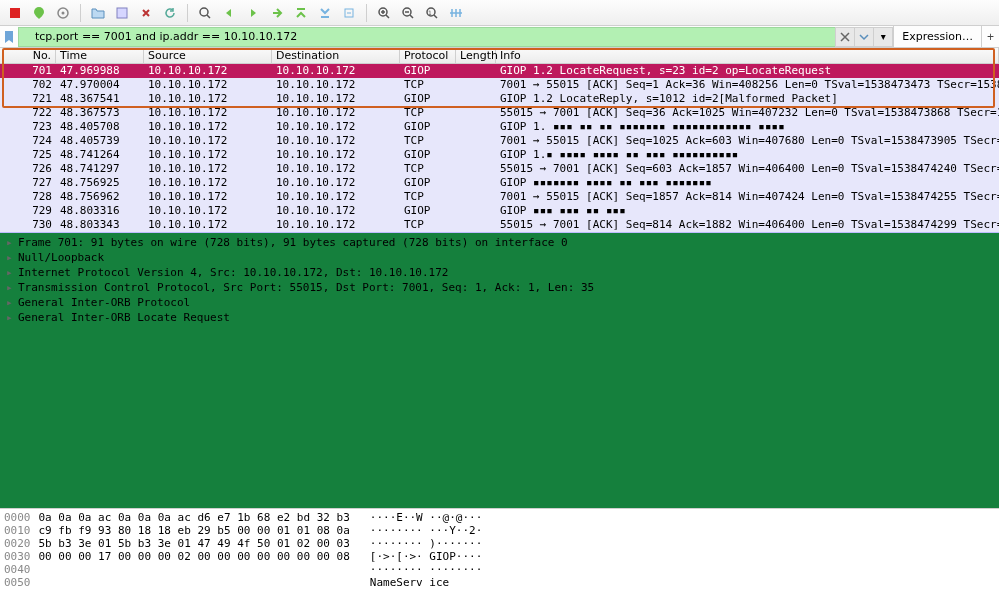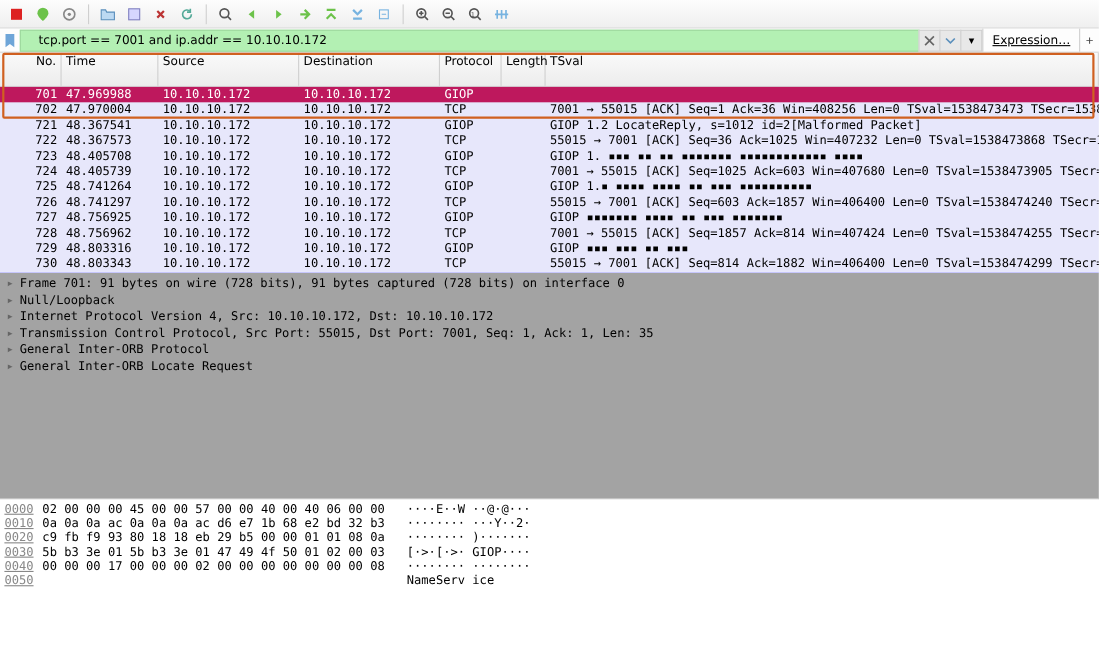--- a/index.html
+++ b/index.html
@@ -16,7 +16,7 @@
   .filt-ico { width:18px; display:flex; align-items:center; justify-content:center; }
   .filter-input { flex:1; height:20px; background:#b3f0b3; border:1px solid #9dd89d; padding:0 16px; font:11px/18px "DejaVu Sans",sans-serif; color:#000; }
   .filt-btn { width:20px; height:20px; display:flex; align-items:center; justify-content:center; background:#e8e8e8; border:1px solid #cfcfcf; margin-left:-1px; font:10px sans-serif; }
-  .expr { padding:0 8px; font:11px "DejaVu Sans",sans-serif; color:#000; border-left:1px solid #cfcfcf; height:100%; display:flex; align-items:center;text-decoration:underline; }
+  .expr { padding:0 8px; font:11px "DejaVu Sans",sans-serif; color:#000; border-left:1px solid #cfcfcf; height:100%; display:flex; align-items:center; }
   .plus { width:18px; text-align:center; font:12px sans-serif; color:#444; border-left:1px solid #cfcfcf; height:100%; display:flex; align-items:center; justify-content:center;}
 
   

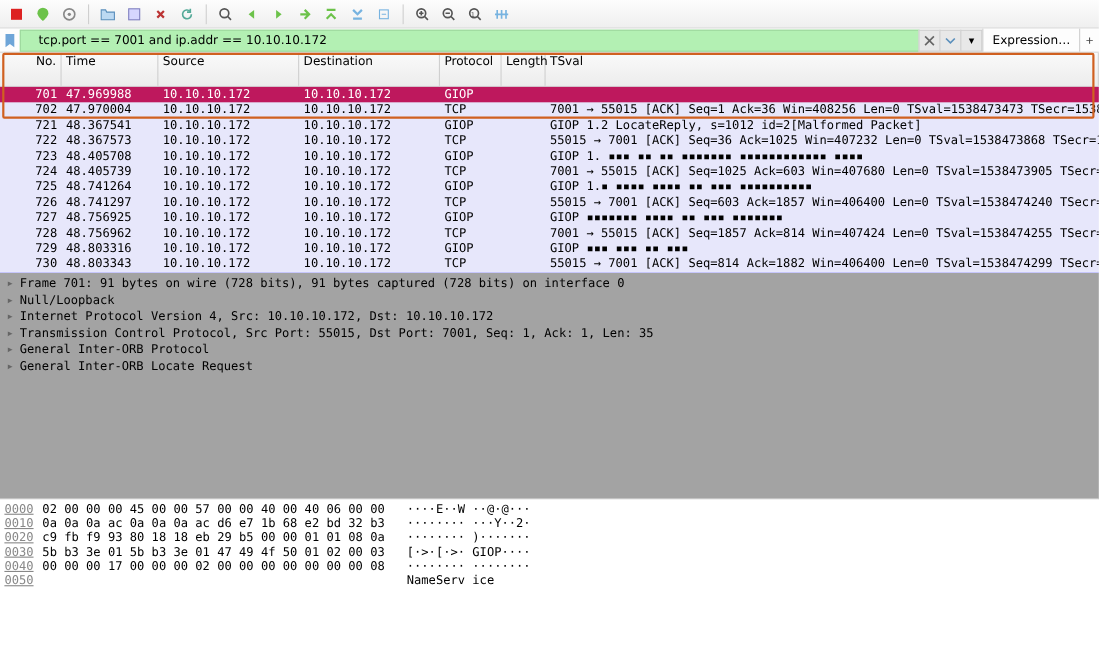--- a/index.html
+++ b/index.html
@@ -21,7 +21,7 @@
 
   
   .plist { border-bottom:1px solid #bcbcff; }
-  .phdr { display:flex; height:31px; background:linear-gradient(#fafafa,#ececec); border-bottom:1px solid #cfcfcf; font:11px "DejaVu Sans",sans-serif; color:#000;}
+  .phdr { display:flex; height:16px; background:linear-gradient(#fafafa,#ececec); border-bottom:1px solid #cfcfcf; font:11px "DejaVu Sans",sans-serif; color:#000;}
   .phdr div { padding:1px 4px; border-right:1px solid #cfcfcf;}
   .c-no{width:56px;text-align:right;} .c-time{width:88px;} .c-src{width:128px;} .c-dst{width:128px;} .c-proto{width:56px;} .c-len{width:40px;text-align:right;} .c-info{flex:1;}
   .prows { background:#e7e7fb; }

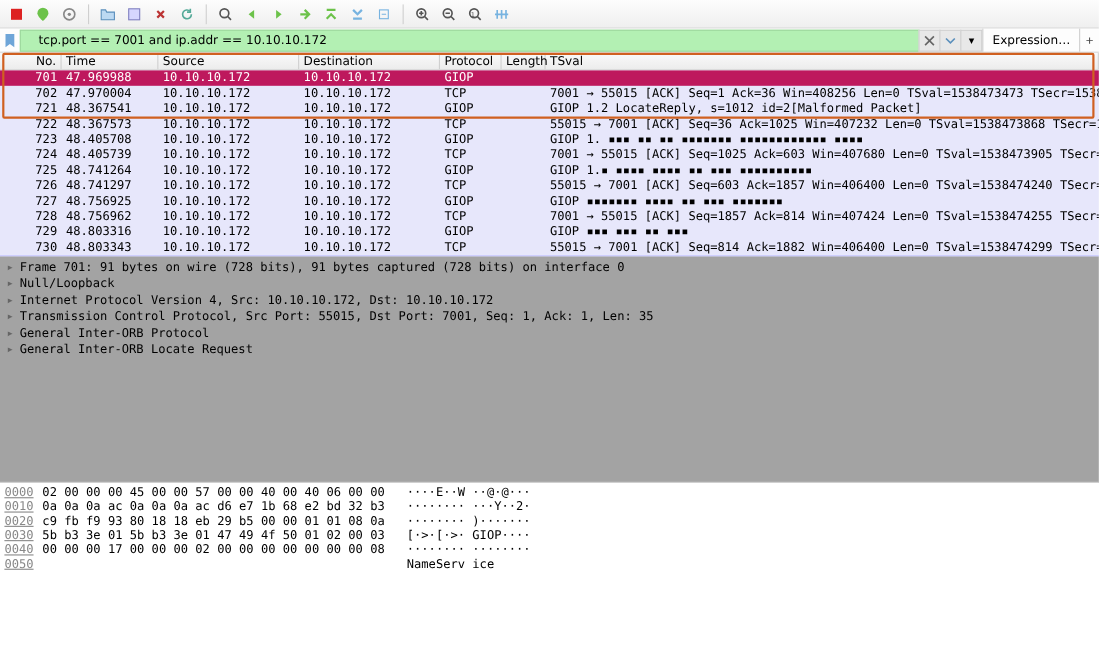--- a/index.html
+++ b/index.html
@@ -187,7 +187,7 @@
       <div class="c-dst">Destination</div>
       <div class="c-proto">Protocol</div>
       <div class="c-len">Length</div>
-      <div class="c-info">TSval</div>
+      <div class="c-info">Info</div>
     </div>
     <div class="prows" id="prows">
         <div class="prow sel">

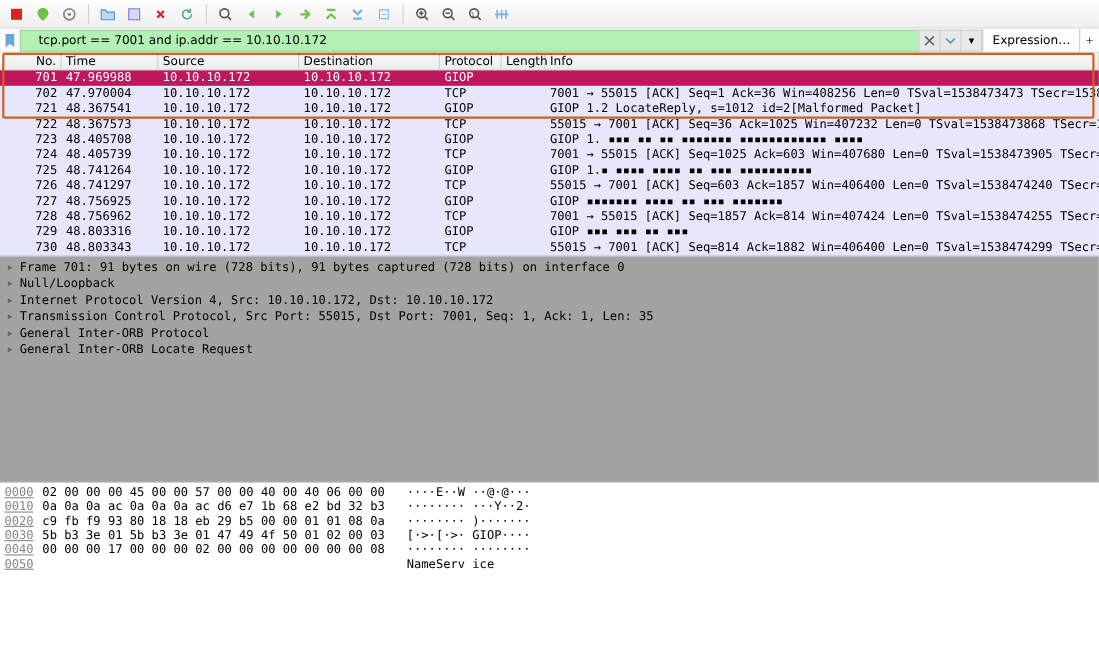--- a/index.html
+++ b/index.html
@@ -197,6 +197,7 @@
           <div class="c-dst">10.10.10.172</div>
           <div class="c-proto">GIOP</div>
           <div class="c-len">91</div>
+          <div class="c-info">GIOP 1.2 LocateRequest, s=23 id=2 op=LocateRequest</div>
         </div>
         <div class="prow">
           <div class="c-no">702</div>

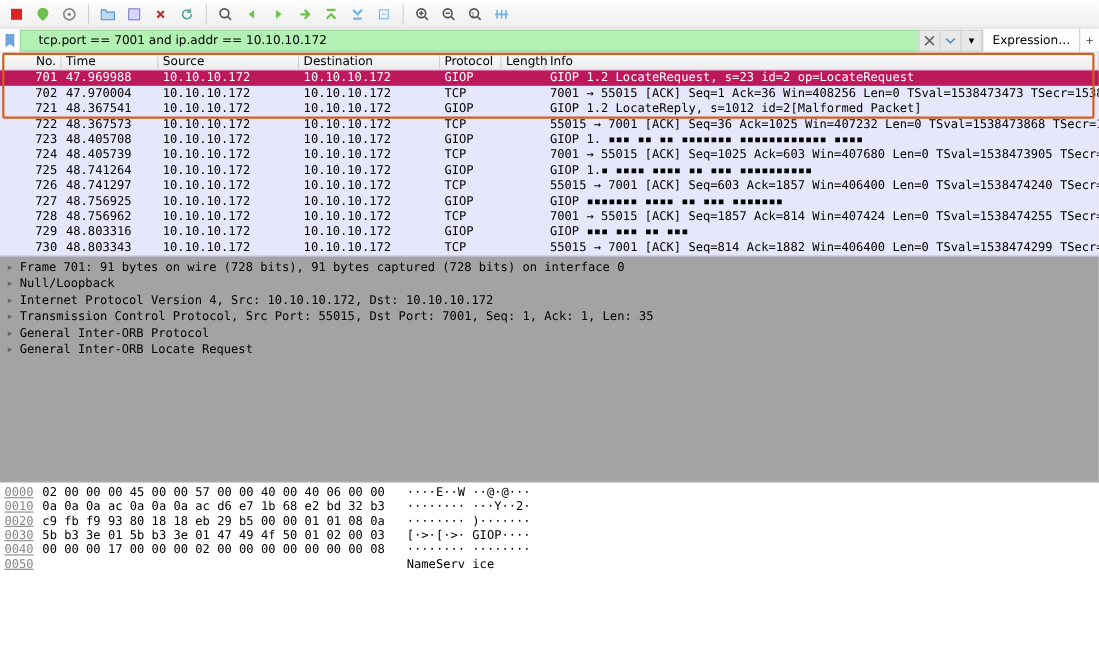--- a/index.html
+++ b/index.html
@@ -39,7 +39,7 @@
   .plist-wrap{ position:relative; }
 
   
-  .details { background:#a3a3a3; padding:2px 6px 6px 6px; height:206px; overflow:hidden; border-bottom:1px solid #cfcfcf;}
+  .details { background:#15803d; padding:2px 6px 6px 6px; height:276px; overflow:hidden; border-bottom:1px solid #cfcfcf;}
   .drow { font:11px/15px "DejaVu Sans Mono",monospace; }
   .drow::before { content:"▸"; display:inline-block; width:12px; color:#666;}
 

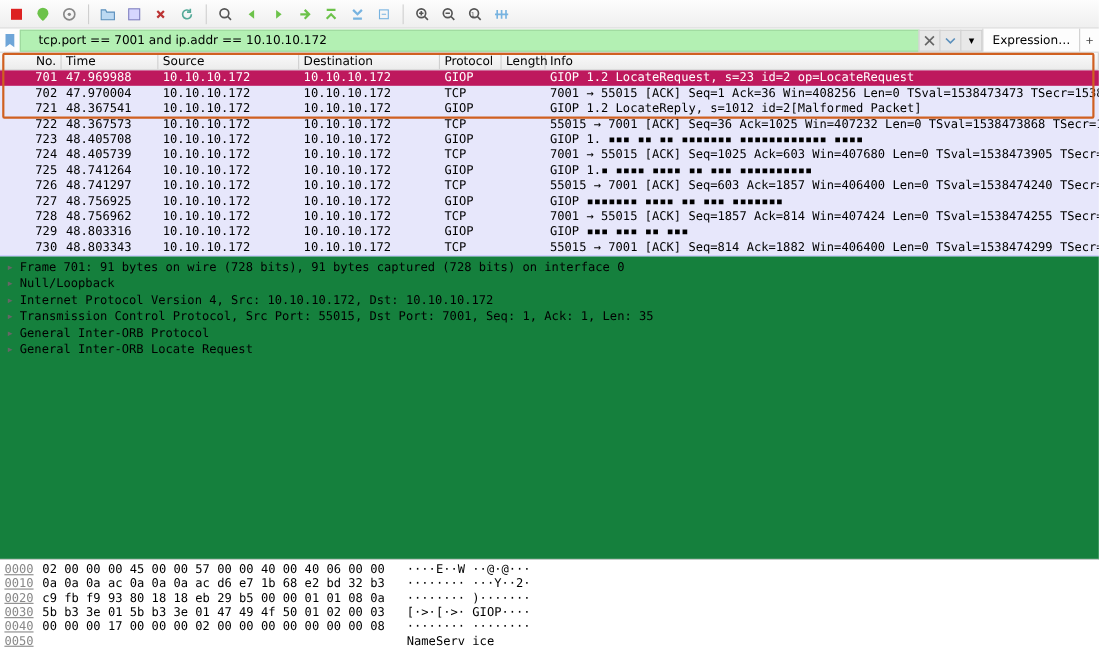--- a/index.html
+++ b/index.html
@@ -45,7 +45,7 @@
 
   
   .hex { display:flex; font:11px/13px "DejaVu Sans Mono",monospace; padding:2px 0 8px 0; background:#fff;}
-  .hex .off { color:#888; padding:0 8px 0 4px; text-align:right;text-decoration:underline;}
+  .hex .off { color:#888; padding:0 8px 0 4px; text-align:right;}
   .hex .bytes { padding-right:20px; }
   .hex .ascii { }
 </style>

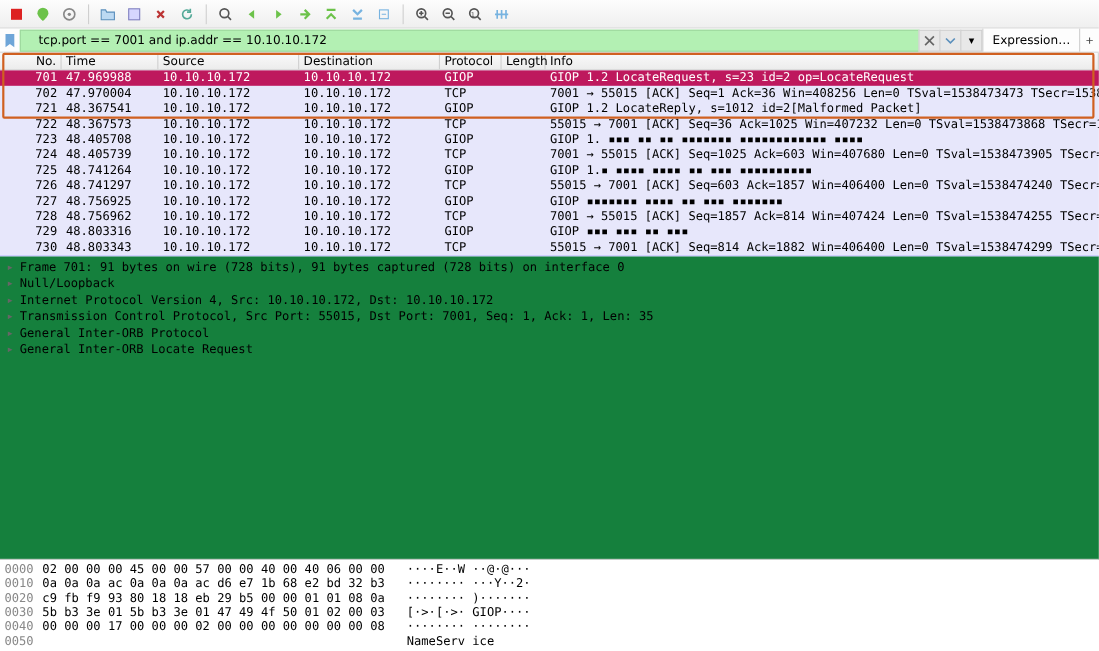--- a/index.html
+++ b/index.html
@@ -322,7 +322,6 @@
       <div>0050</div>
     </div>
   <div class="bytes" id="hex-bytes">
-      <div>02 00 00 00 45 00 00 57  00 00 40 00 40 06 00 00</div>
       <div>0a 0a 0a ac 0a 0a 0a ac  d6 e7 1b 68 e2 bd 32 b3</div>
       <div>c9 fb f9 93 80 18 18 eb  29 b5 00 00 01 01 08 0a</div>
       <div>5b b3 3e 01 5b b3 3e 01  47 49 4f 50 01 02 00 03</div>

